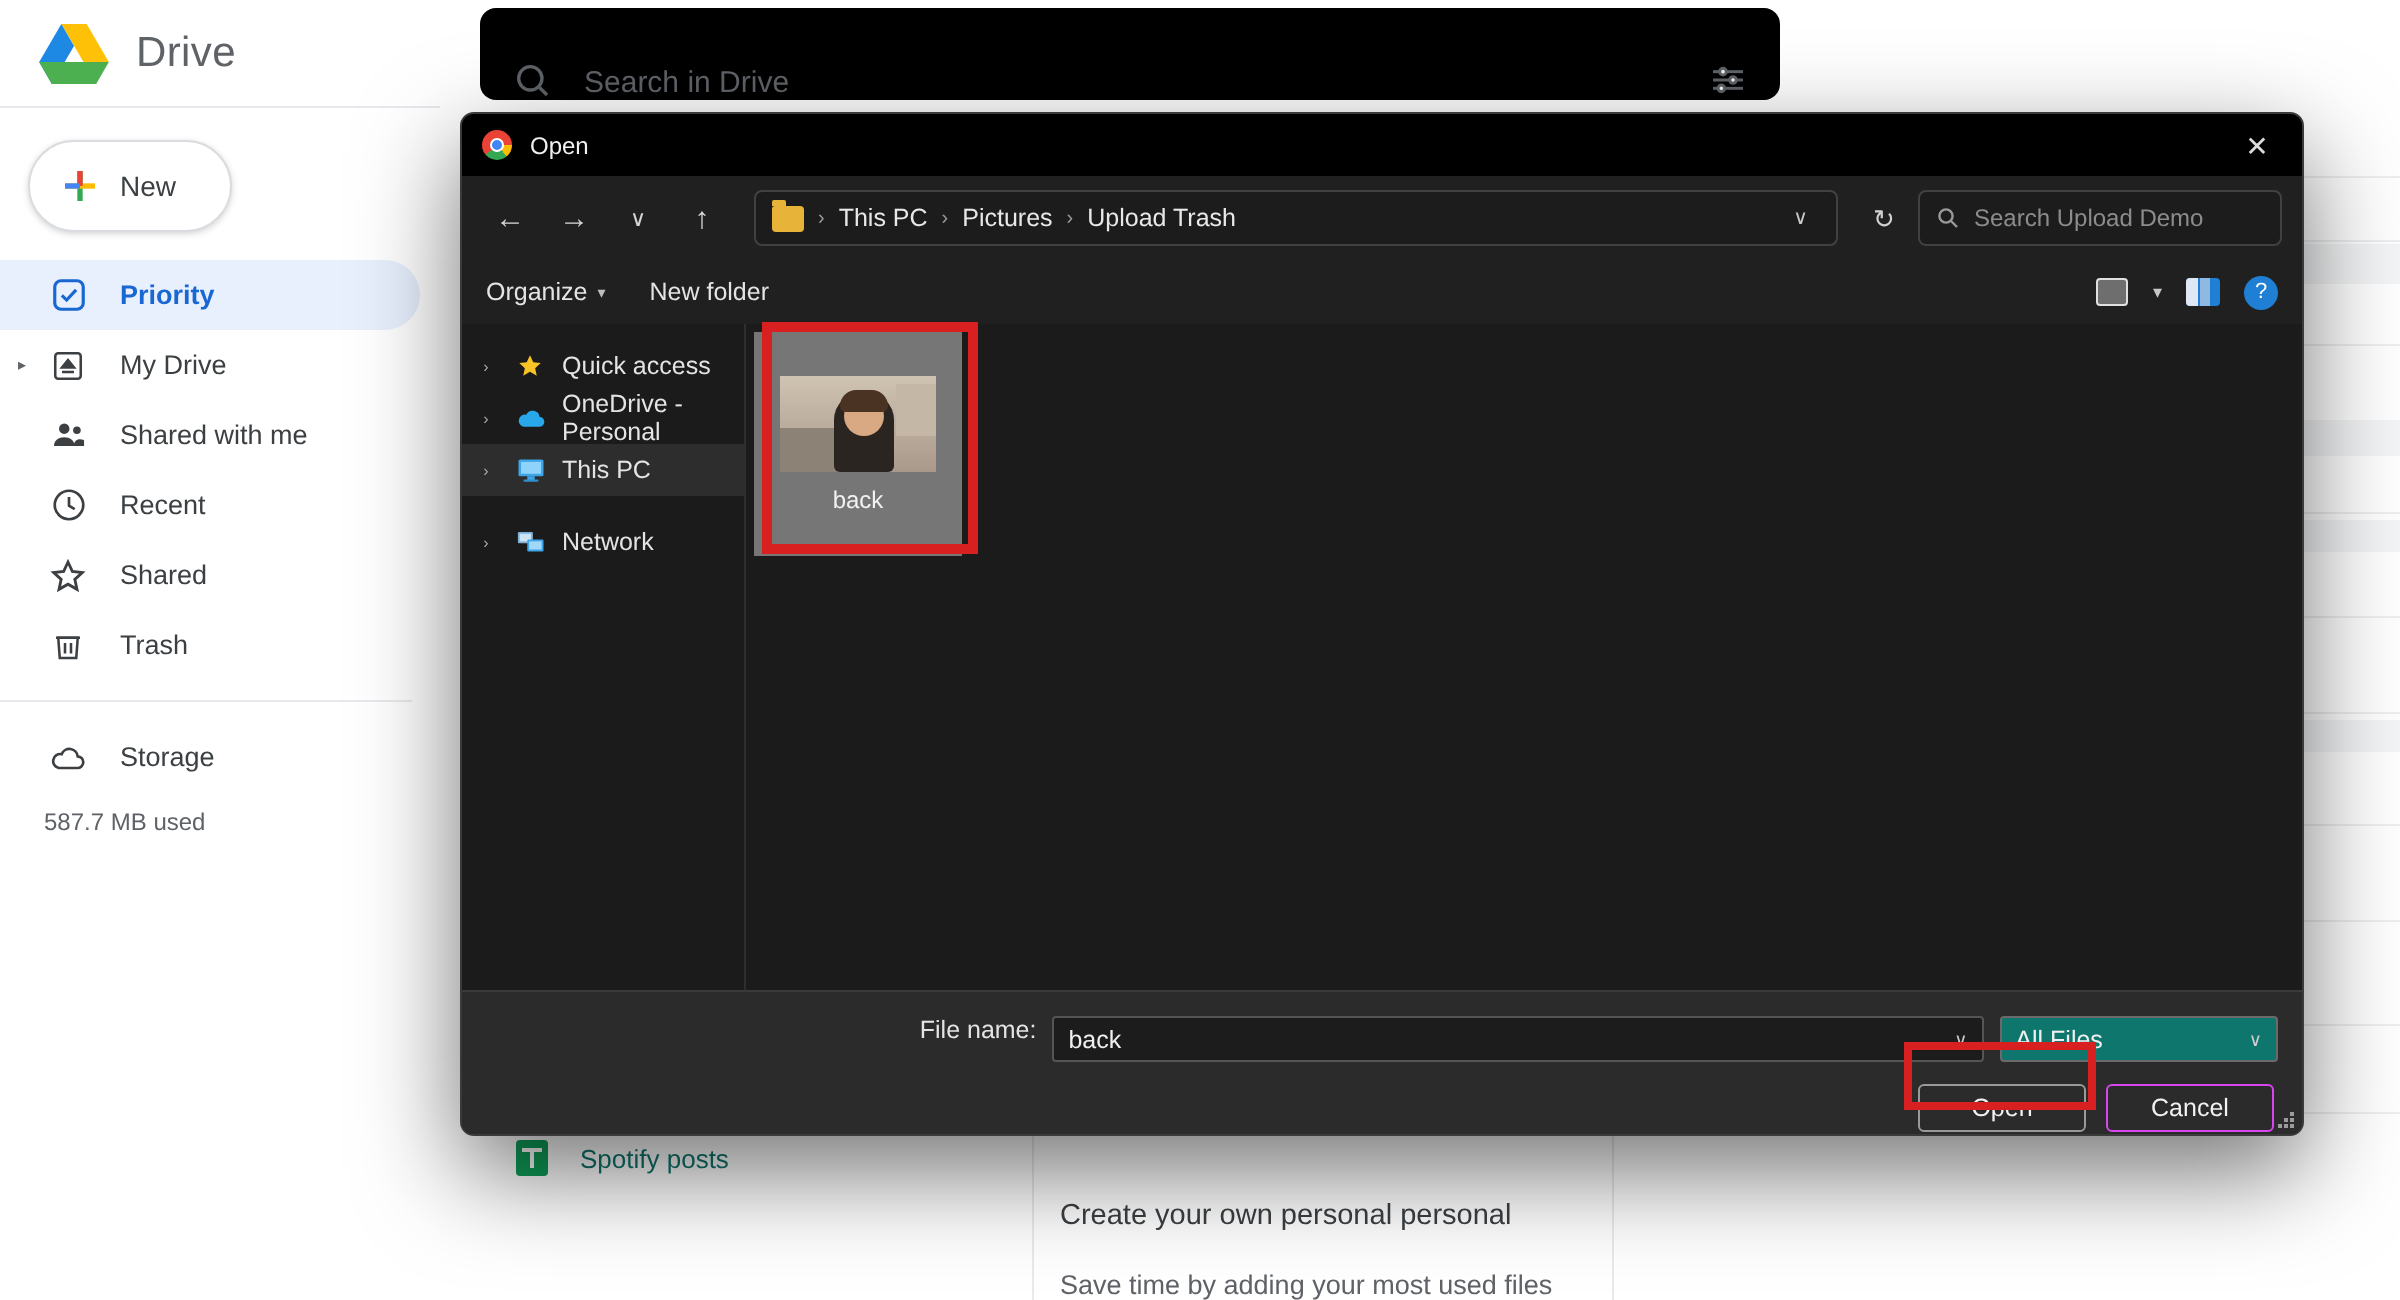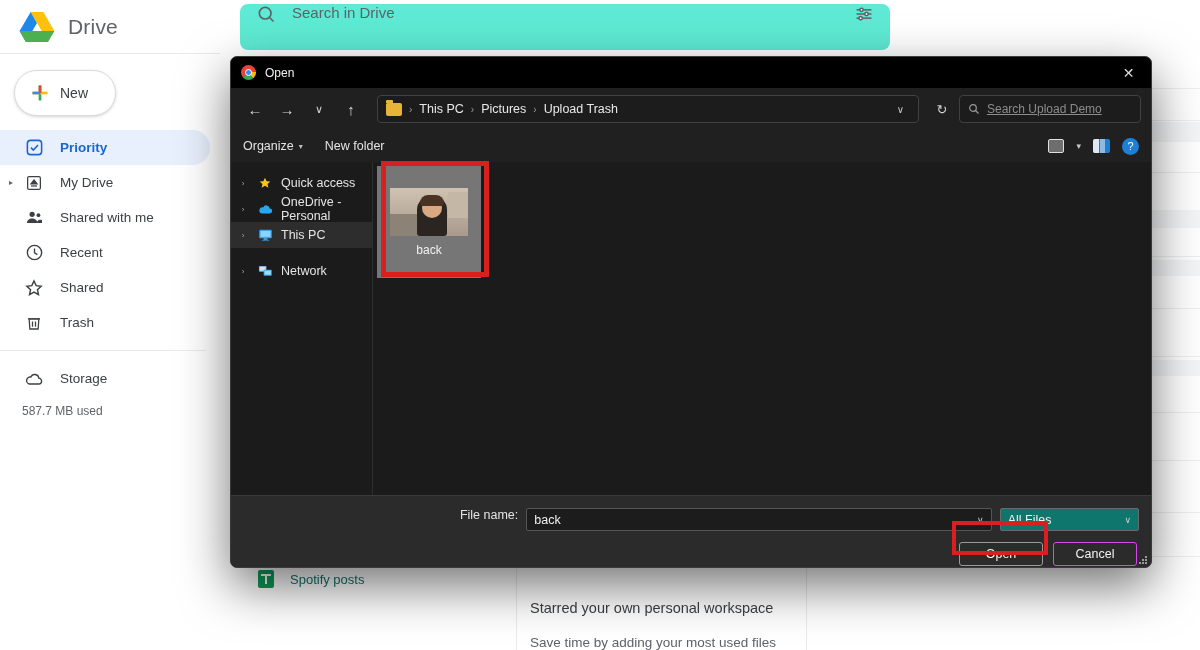--- a/index.html
+++ b/index.html
@@ -24,8 +24,8 @@
   .drive-wordmark { font-size: 21px; color: #5f6368; letter-spacing: .2px; }
 
   .drive-search {
-    margin-left: 0; width: 650px; height: 46px; background: #5eead4;
-    border-radius: 8px; display: flex; align-items: flex-start; padding: 0 16px; gap: 16px;
+    margin-left: 0; width: 650px; height: 46px; background: #000000;
+    border-radius: 8px; display: flex; align-items: flex-end; padding: 0 16px; gap: 16px;
     color: #5f6368;
   }
   .drive-search .ph { flex: 1; font-size: 15px; color: #5f6368; }

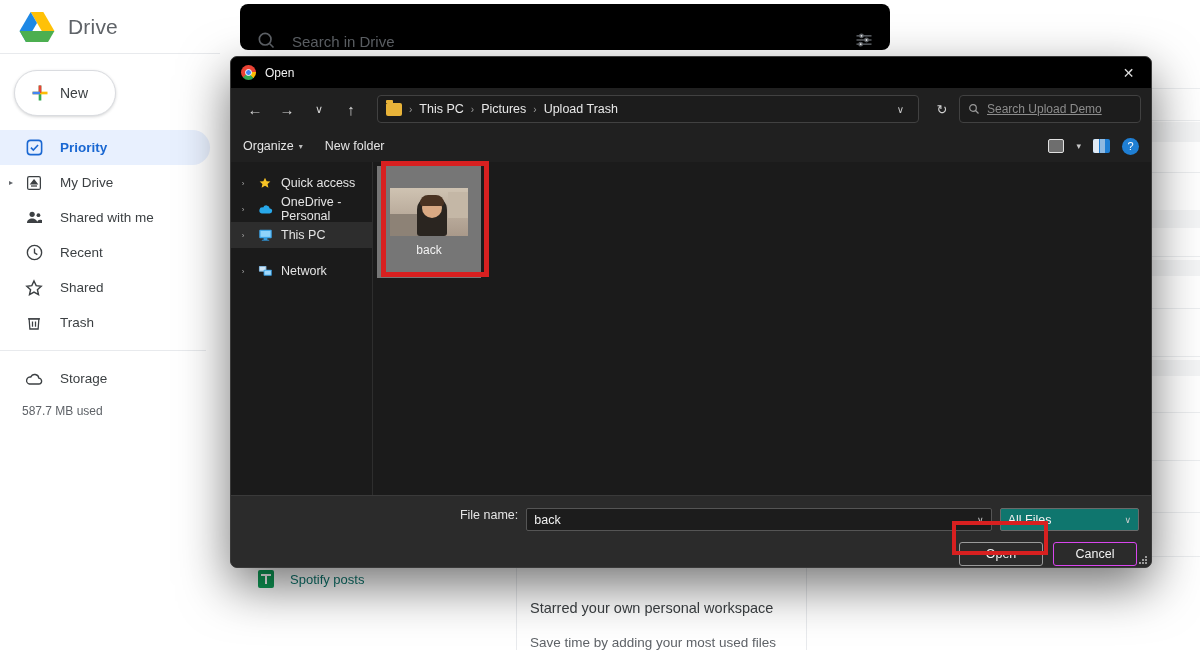--- a/index.html
+++ b/index.html
@@ -108,7 +108,7 @@
                    color: #d0d0d0; font-size: 13px; cursor: pointer; }
   .dlg-search {
     width: 182px; height: 28px; border: 1px solid #414141; border-radius: 4px; background: #1c1c1c;
-    display: flex; align-items: center; gap: 7px; padding: 0 8px; color: #8c8c8c; font-size: 12px; text-decoration: underline;
+    display: flex; align-items: center; gap: 7px; padding: 0 8px; color: #8c8c8c; font-size: 12px;
   }
 
   .dlg-cmdbar { height: 32px; display: flex; align-items: center; padding: 0 12px; gap: 22px; background: #202020; }

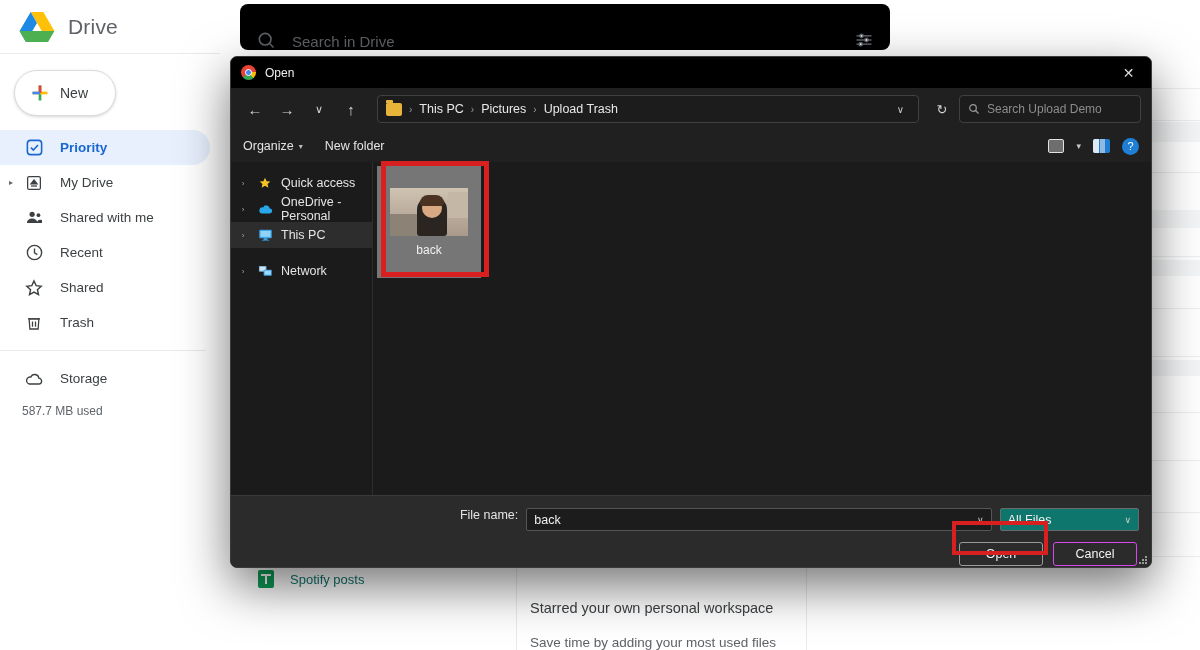--- a/index.html
+++ b/index.html
@@ -212,7 +212,7 @@
   </div>
 
   <div class="promo">
-    <h4>Starred your own personal workspace</h4>
+    <h4>Create your own personal personal</h4>
     <p>Save time by adding your most used files</p>
 
   </div>

